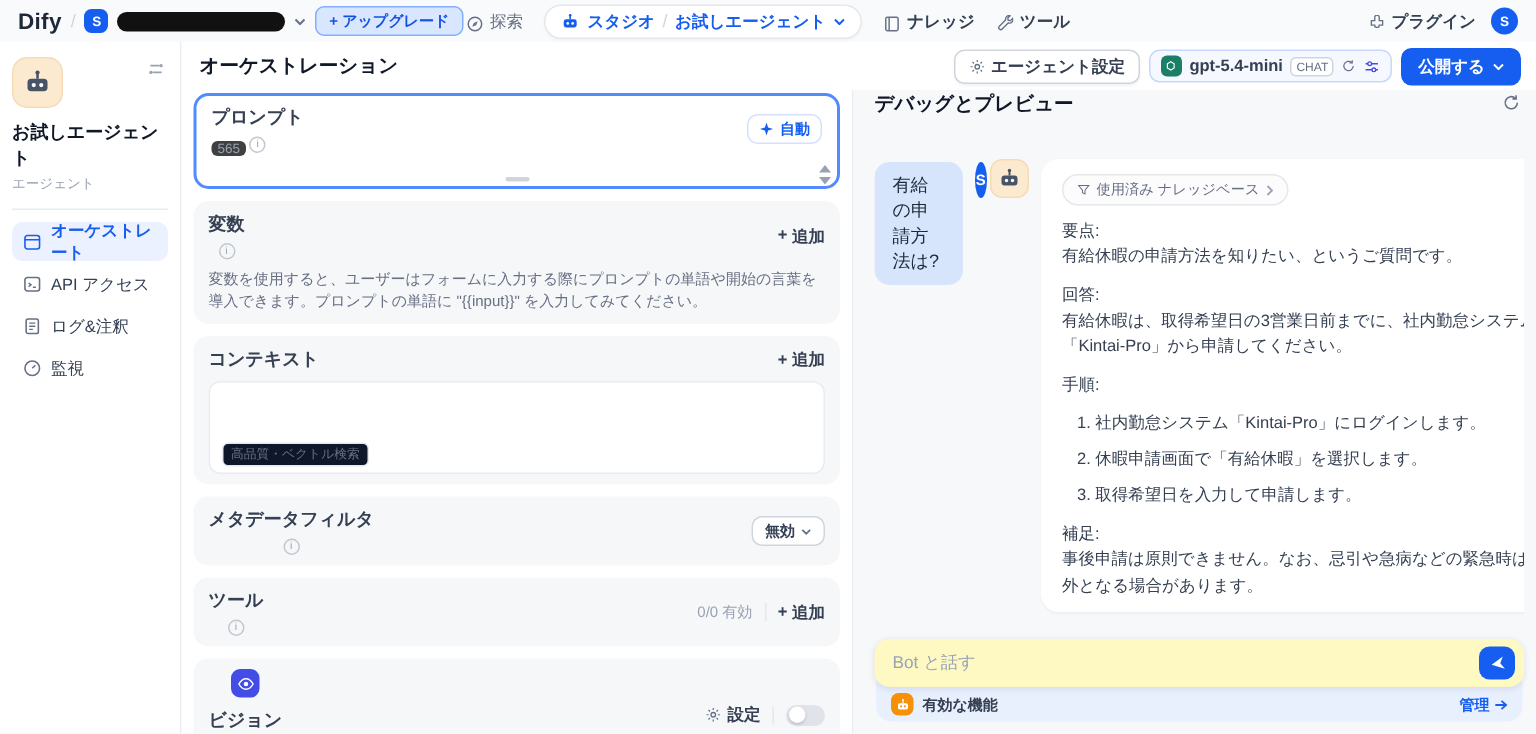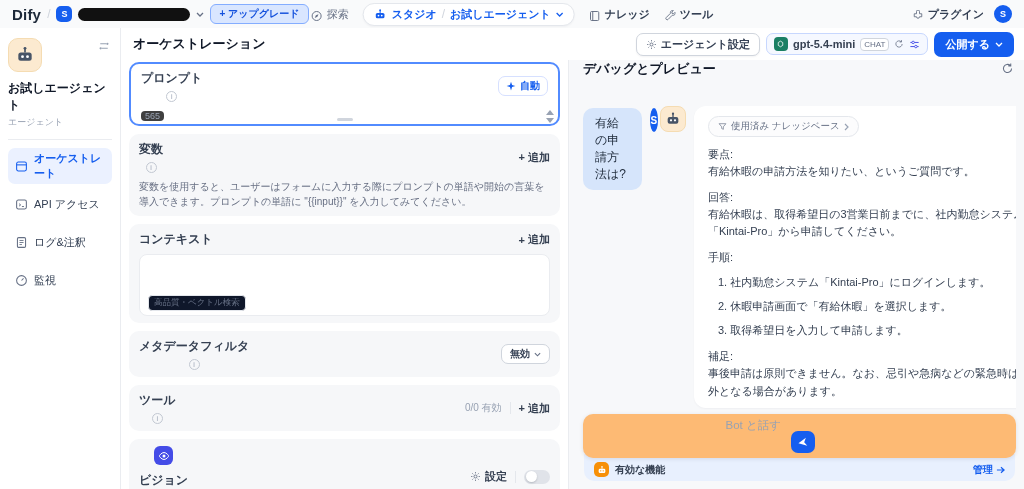--- a/index.html
+++ b/index.html
@@ -62,7 +62,7 @@
   .tri-up { width:0; height:0; border-left:4px solid transparent; border-right:4px solid transparent; border-bottom:5px solid #98a2b3; }
   .tri-down { width:0; height:0; border-left:4px solid transparent; border-right:4px solid transparent; border-top:5px solid #98a2b3; margin-top:auto; }
   .p-thumb { width:7px; height:38px; border-radius:4px; background:#555c6b; margin-top:3px; }
-  .char-count { position:absolute; left:10px; bottom:3px; background:#404040; color:#98a2b3; font-size:9px; border-radius:4px; padding:0 4px; }
+  .char-count { position:absolute; left:10px; bottom:20px; background:#404040; color:#98a2b3; font-size:9px; border-radius:4px; padding:0 4px; }
   .resize-handle { position:absolute; left:50%; bottom:3px; transform:translateX(-50%); width:16px; height:3px; border-radius:2px; background:#d0d5dd; cursor:ns-resize; }
 
   

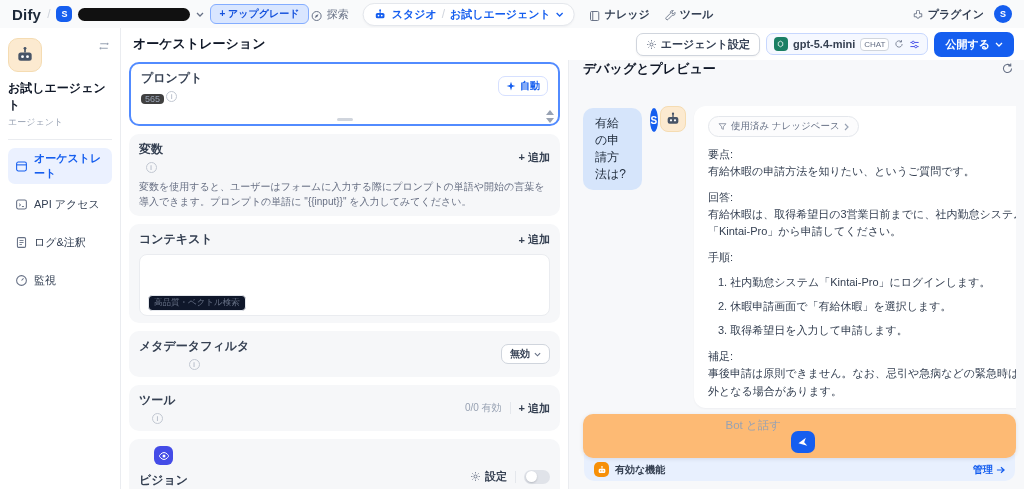--- a/index.html
+++ b/index.html
@@ -31,7 +31,7 @@
   .sb-name { margin-top:8px; font-size:12px; font-weight:bold; color:#101828; }
   .sb-type { margin-top:2px; font-size:9px; color:#98a2b3; }
   .sb-div { border-top:1px solid #eaecf0; margin:10px 0 8px; }
-  .sb-item { display:flex; align-items:center; gap:6px; height:36px; padding:12px 7px; border-radius:7px; font-size:11px; color:#344054; cursor:pointer; margin-bottom:2px; }
+  .sb-item { display:flex; align-items:center; gap:6px; height:26px; padding:12px 7px; border-radius:7px; font-size:11px; color:#344054; cursor:pointer; margin-bottom:2px; }
   .sb-item.active { background:#ebf1ff; color:#155eef; font-weight:bold; }
   .sb-item .ic { color:#667085; }
   .sb-item.active .ic { color:#155eef; }

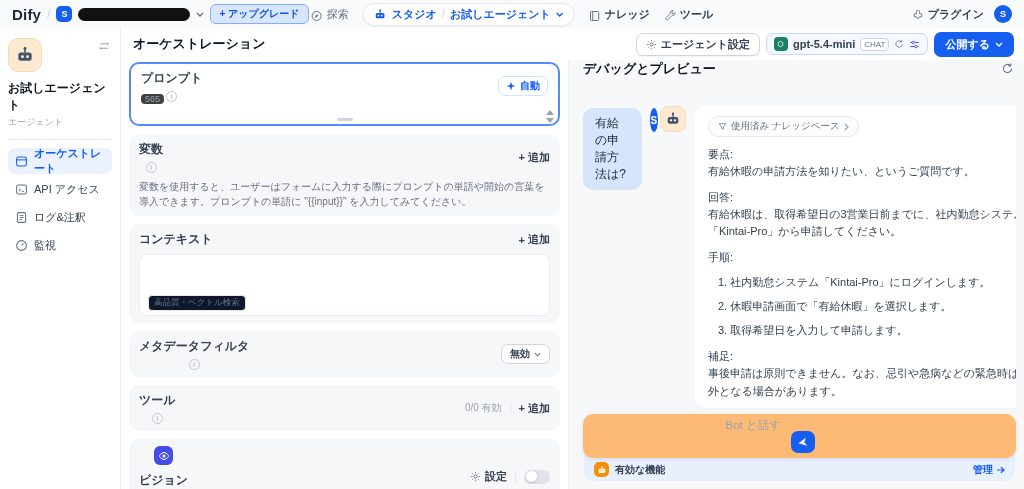--- a/index.html
+++ b/index.html
@@ -100,7 +100,7 @@
   .bot-steps div { margin-top:7px; }
 
   .chat-footer { margin-top:auto; }
-  .input-box { background:#fdba74; border-radius:10px; box-shadow:0 1px 4px rgba(16,24,40,.1); display:flex; align-items:center; padding:5px 6px 5px 12px; position:relative; z-index:2;flex-direction:column; }
+  .input-box { background:#fef9c3; border-radius:10px; box-shadow:0 1px 4px rgba(16,24,40,.1); display:flex; align-items:center; padding:5px 6px 5px 12px; position:relative; z-index:2; }
   .chat-input { flex:1; border:none; outline:none; font-size:11.5px; color:#101828; font-family:inherit; background:transparent; }
   .chat-input::placeholder { color:#98a2b3; }
   .send-btn { width:24px; height:22px; border-radius:7px; background:#155eef; border:none; display:flex; align-items:center; justify-content:center; cursor:pointer; }

